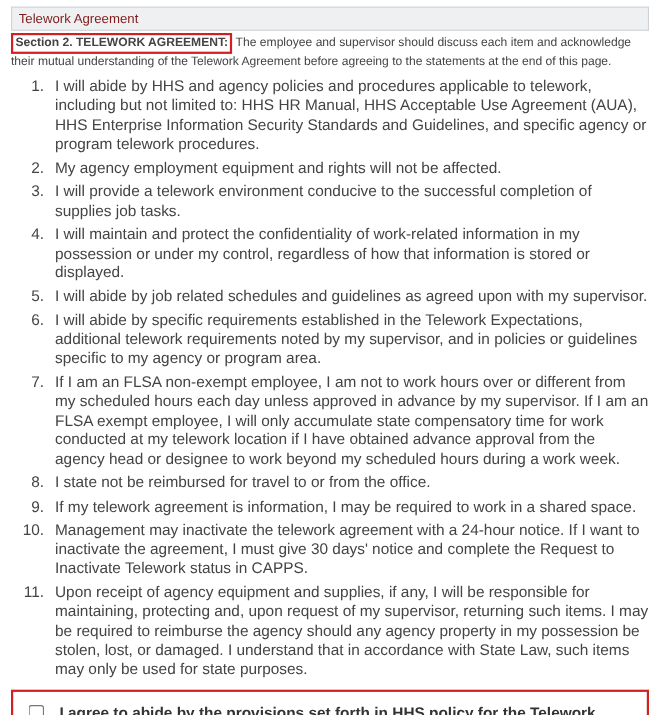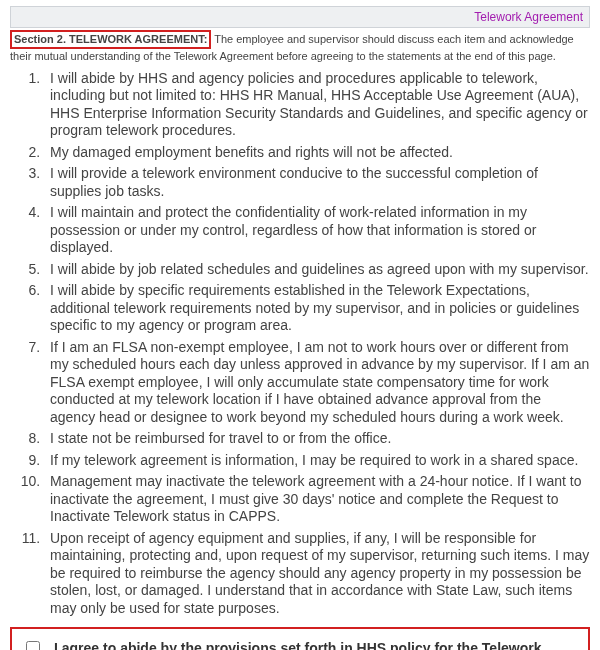--- a/index.html
+++ b/index.html
@@ -18,9 +18,8 @@
     background: #eef0f2;
     border: 1px solid #cfd3d8;
     padding: 3px 6px;
-    color: #a21caf;
+    color: #7f1d1d;
     font-size: 12px;
-    text-align: right;
   }
   .section-body {
     margin-top: 0;

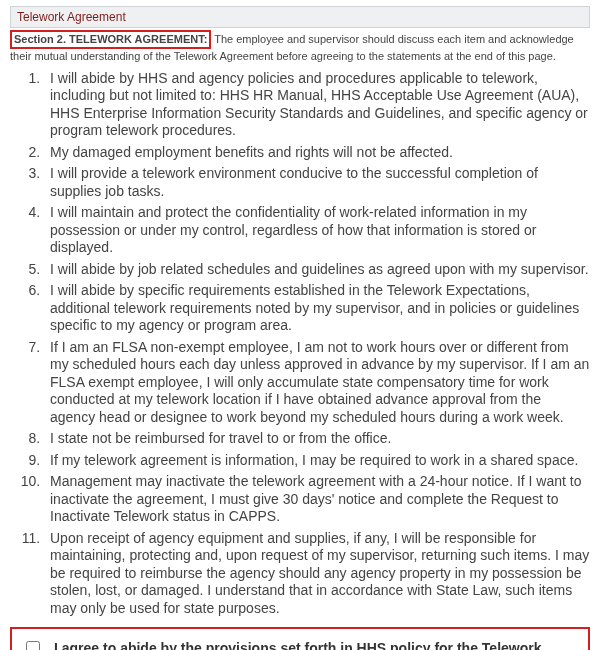--- a/index.html
+++ b/index.html
@@ -112,7 +112,7 @@
 
     <ol class="agreement-list">
       <li>I will abide by HHS and agency policies and procedures applicable to telework, including but not limited to: HHS HR Manual, HHS Acceptable Use Agreement (AUA), HHS Enterprise Information Security Standards and Guidelines, and specific agency or program telework procedures.</li>
-      <li>My damaged employment benefits and rights will not be affected.</li>
+      <li>My agency employment equipment and rights will not be affected.</li>
       <li>I will provide a telework environment conducive to the successful completion of supplies job tasks.</li>
       <li>I will maintain and protect the confidentiality of work-related information in my possession or under my control, regardless of how that information is stored or displayed.</li>
       <li>I will abide by job related schedules and guidelines as agreed upon with my supervisor.</li>

